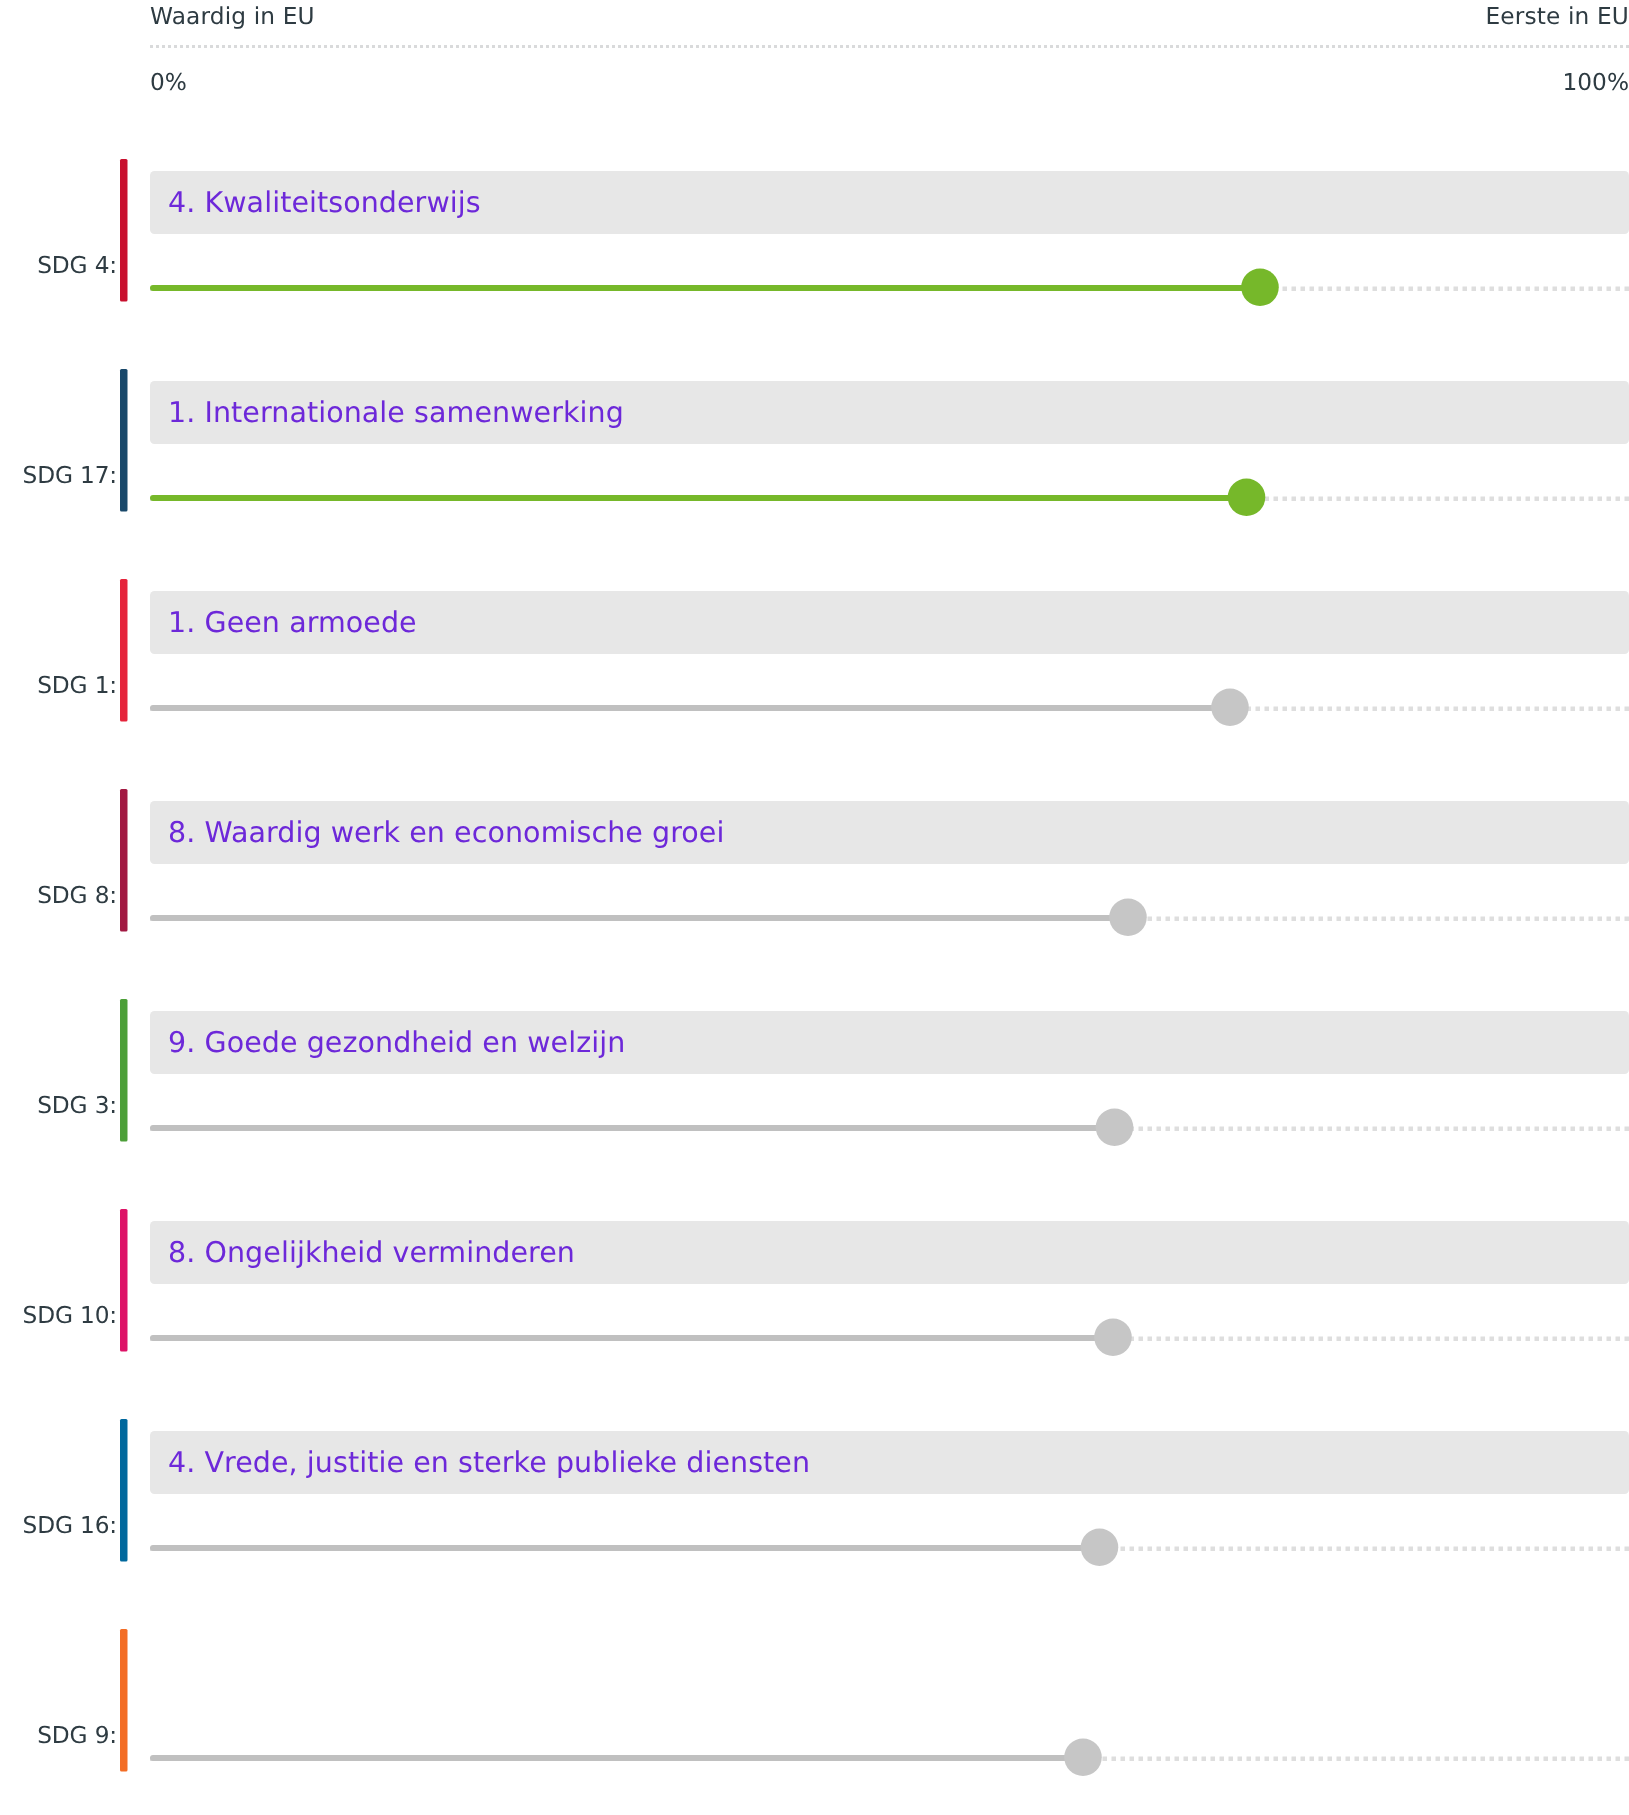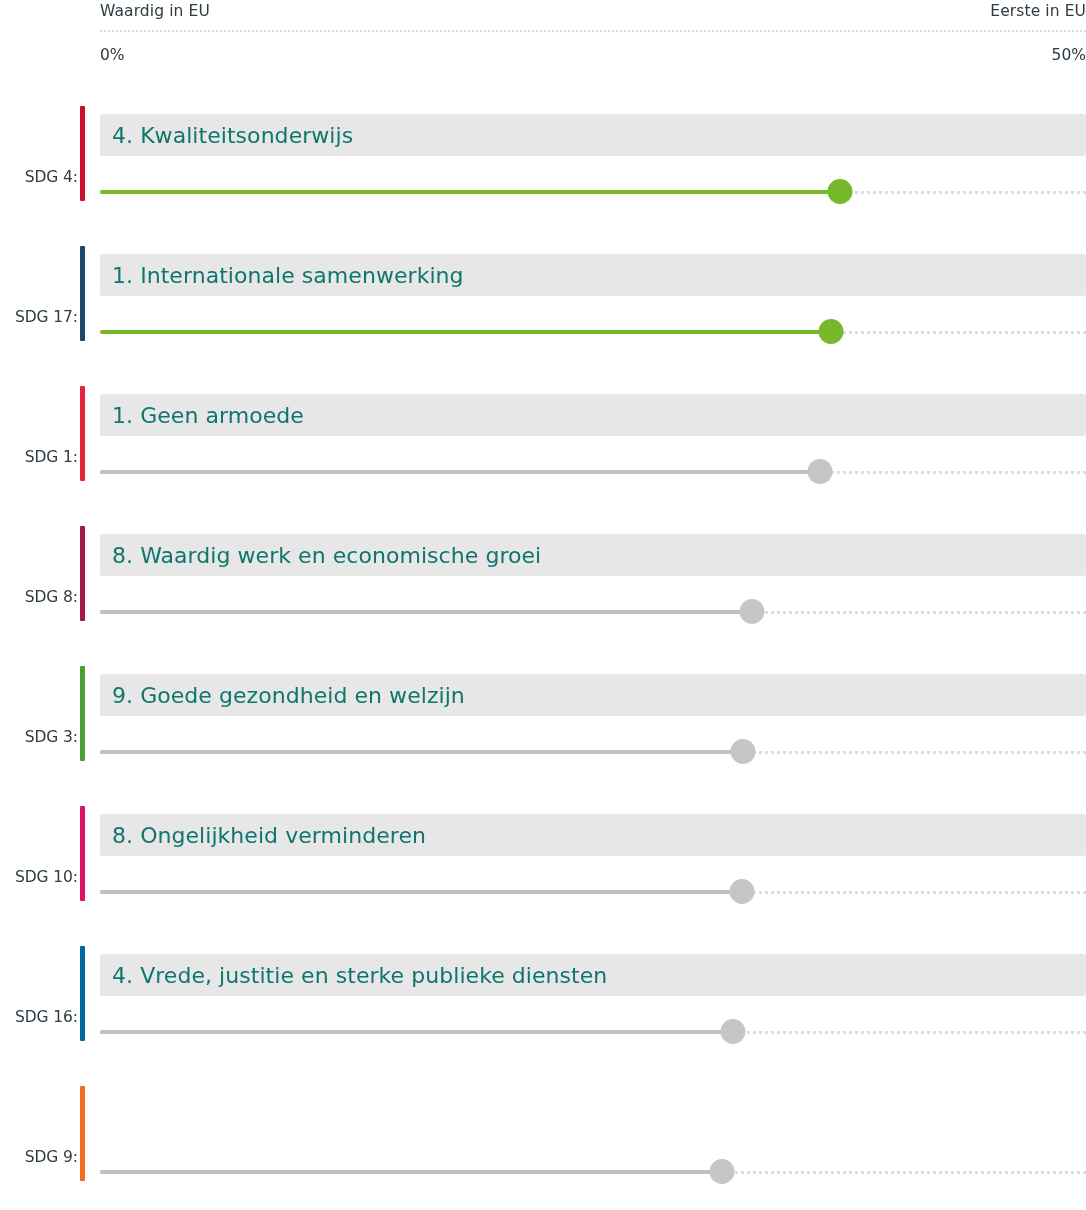--- a/index.html
+++ b/index.html
@@ -148,7 +148,7 @@
   <div class="scale-dotline"></div>
   <div class="scale-values">
     <div class="scale-value left">0%</div>
-    <div class="scale-value right">50%</div>
+    <div class="scale-value right">100%</div>
   </div>
 </div>
 

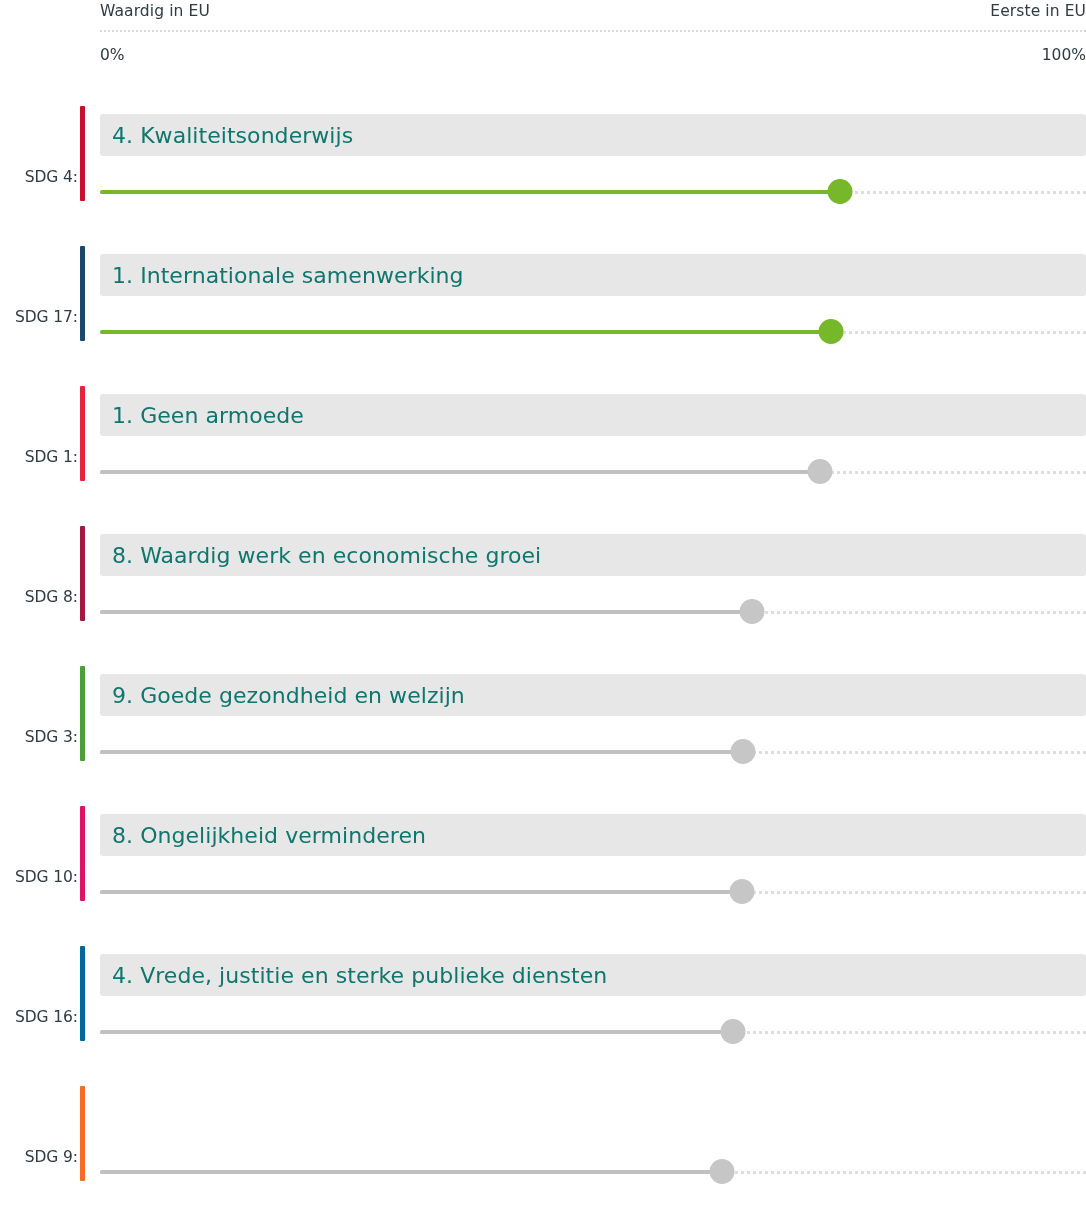--- a/index.html
+++ b/index.html
@@ -106,8 +106,8 @@
     padding-left: 12px;
   }
   .goal-chip-label {
-    font-size: 22px;
-    color: #0f766e;
+    font-size: 19px;
+    color: #6d28d9;
     letter-spacing: 0.05px;
     white-space: nowrap;
   }

